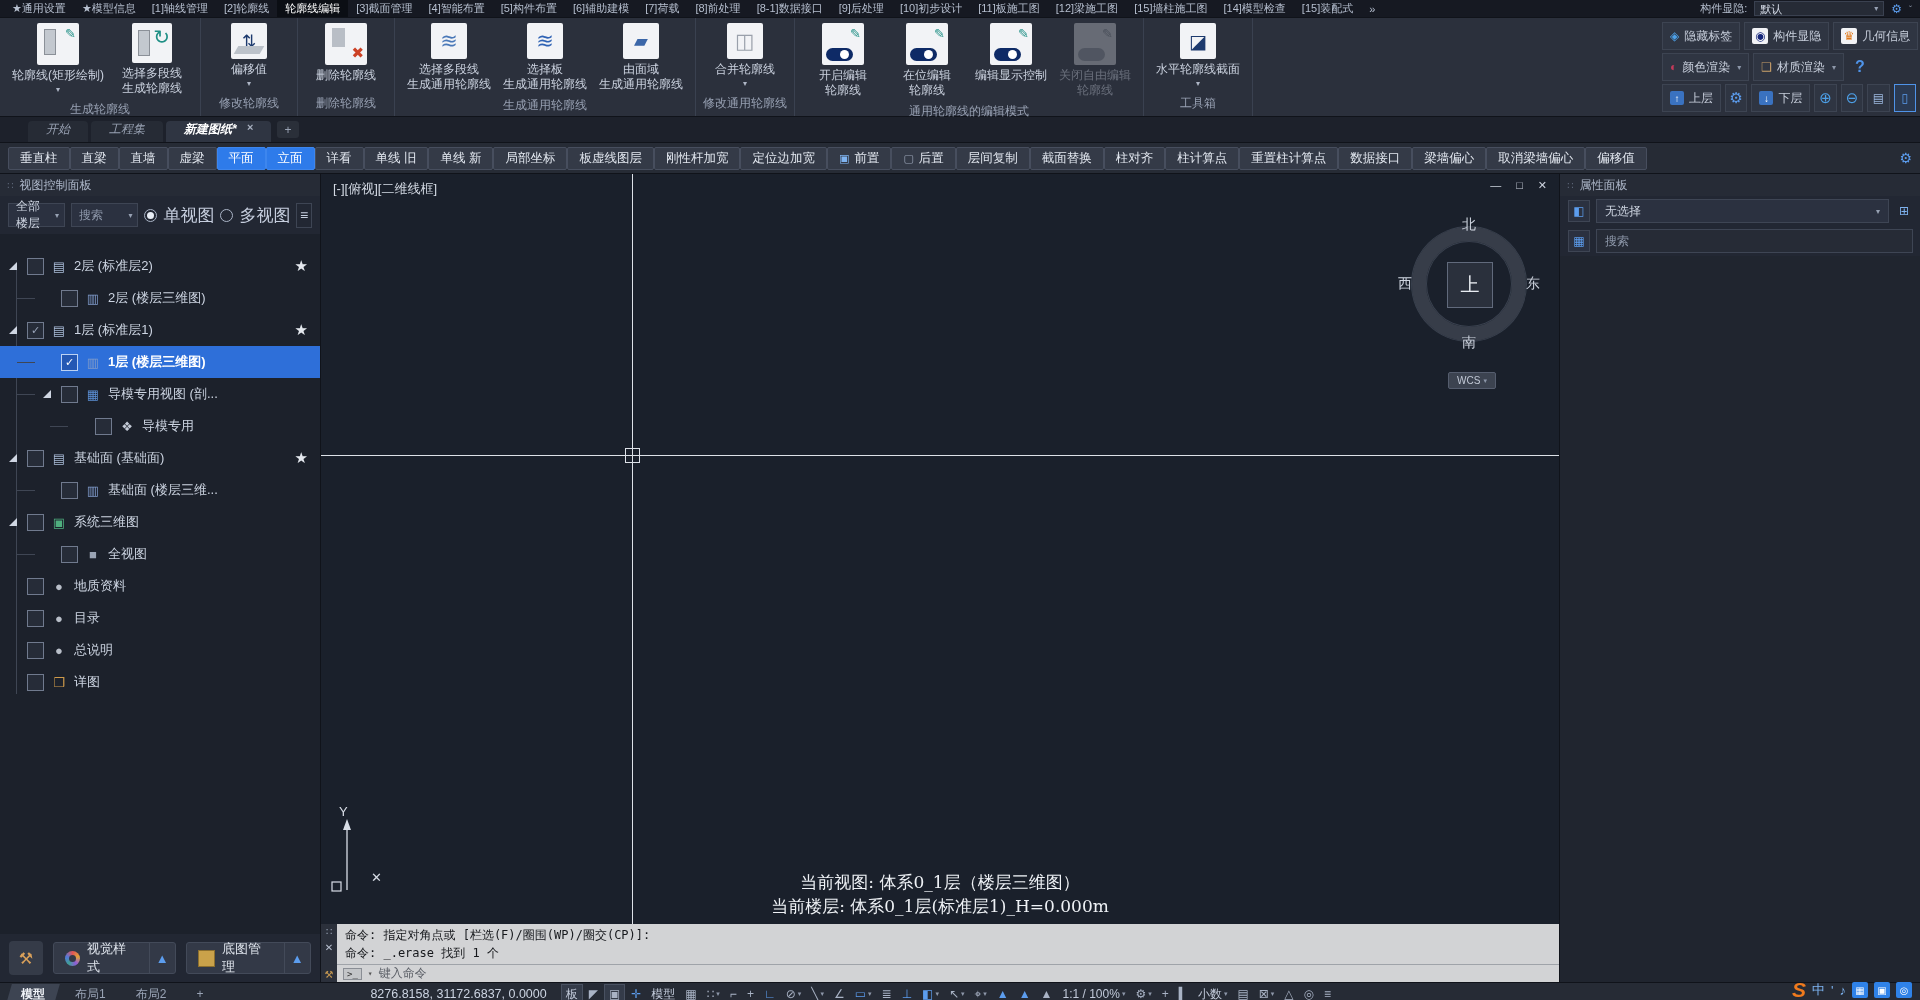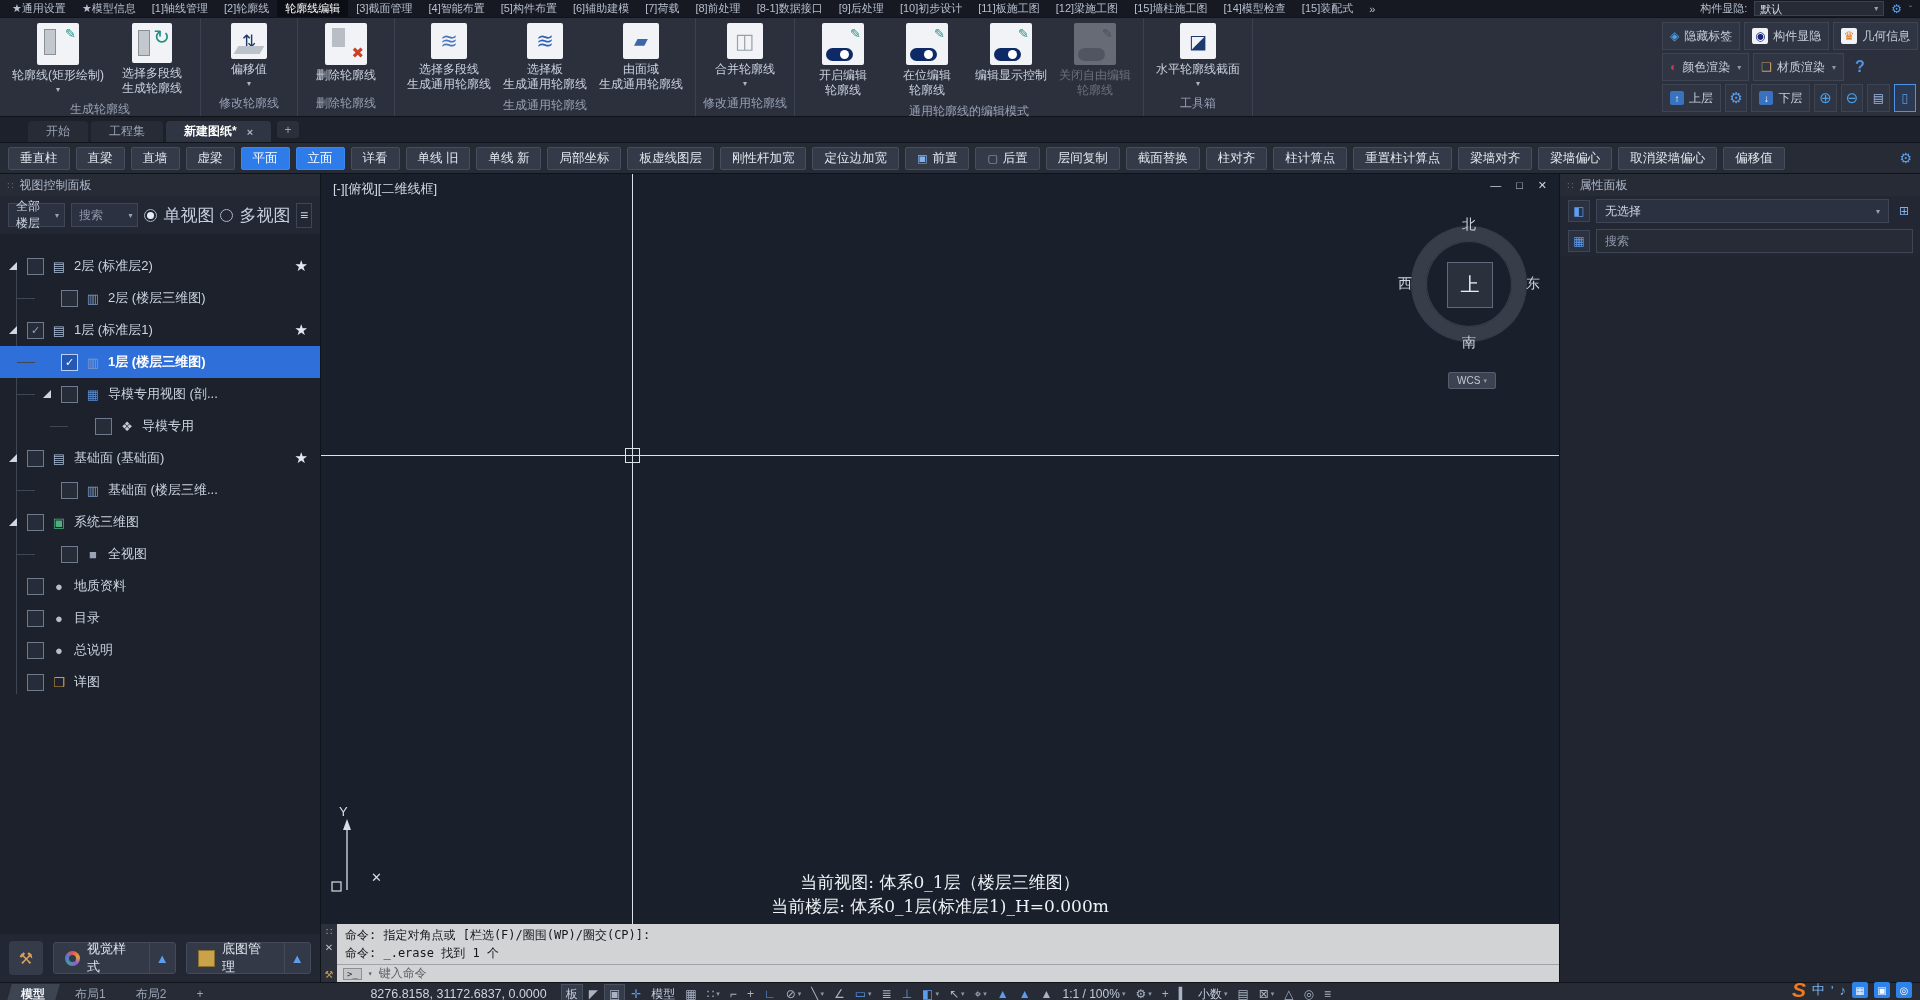--- a/index.html
+++ b/index.html
@@ -68,7 +68,7 @@
 
   
   .doctabs{height:25px;background:#1d212b;display:flex;align-items:flex-end;padding-left:28px;gap:3px;border-top:1px solid #10131a;flex:none;}
-  .dtab{height:21px;padding:0 18px;background:#262b35;color:#98a1b2;font-size:12px;border-radius:4px 4px 0 0;display:flex;gap:10px;align-items:center;white-space:nowrap;}
+  .dtab{height:21px;padding:0 18px;background:#262b35;color:#98a1b2;font-size:12px;border-radius:4px 4px 0 0;display:flex;gap:10px;align-items:flex-start;white-space:nowrap;font-style:italic;}
   .dtab.active{background:#2f3542;color:#ffffff;font-weight:bold;}
   .dtab-close{font-size:11px;color:#aab2c2;}
   .dtab-add{width:22px;height:17px;background:#2a2f39;color:#9aa3b4;border-radius:3px;display:flex;align-items:center;justify-content:center;align-self:center;margin-left:3px;}

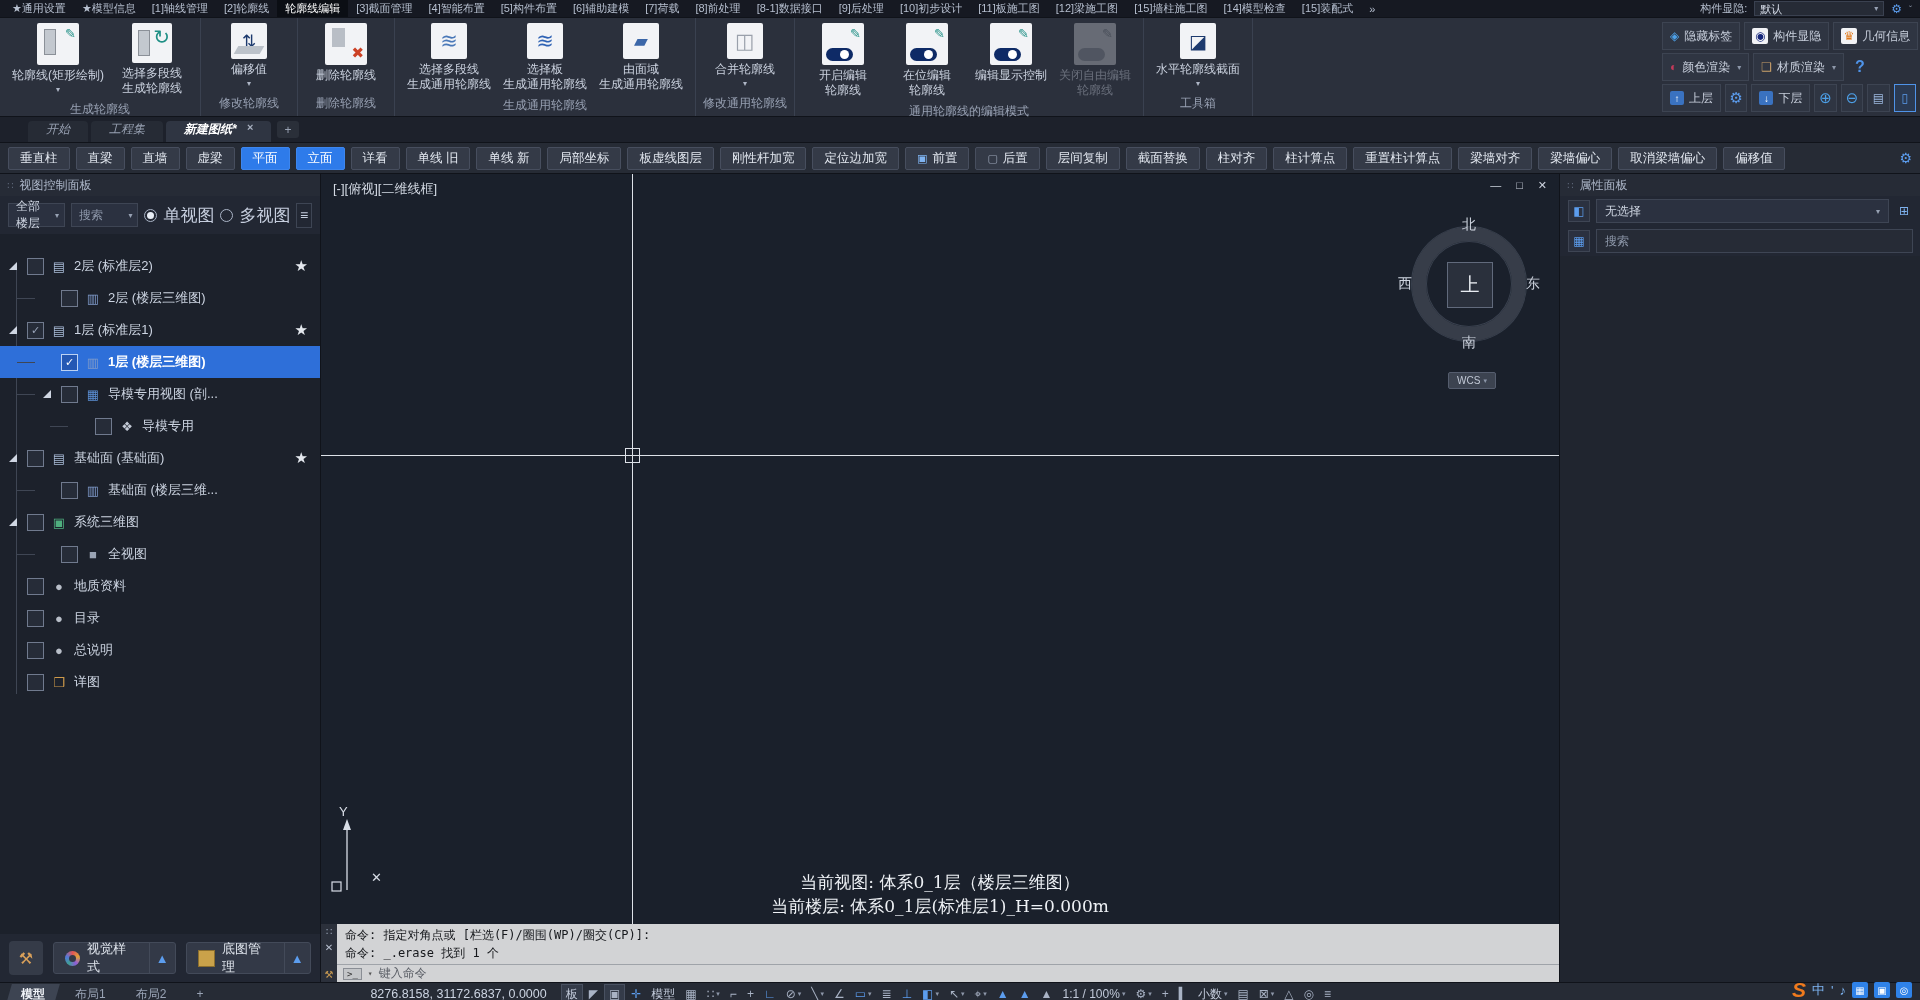--- a/index.html
+++ b/index.html
@@ -439,7 +439,7 @@
   </div>
 
   <div class="toolbar">
-    <div style="display:flex;align-items:center;gap:6px;">
+    <div style="display:flex;align-items:center;">
 
     <span class="tbtn">
 

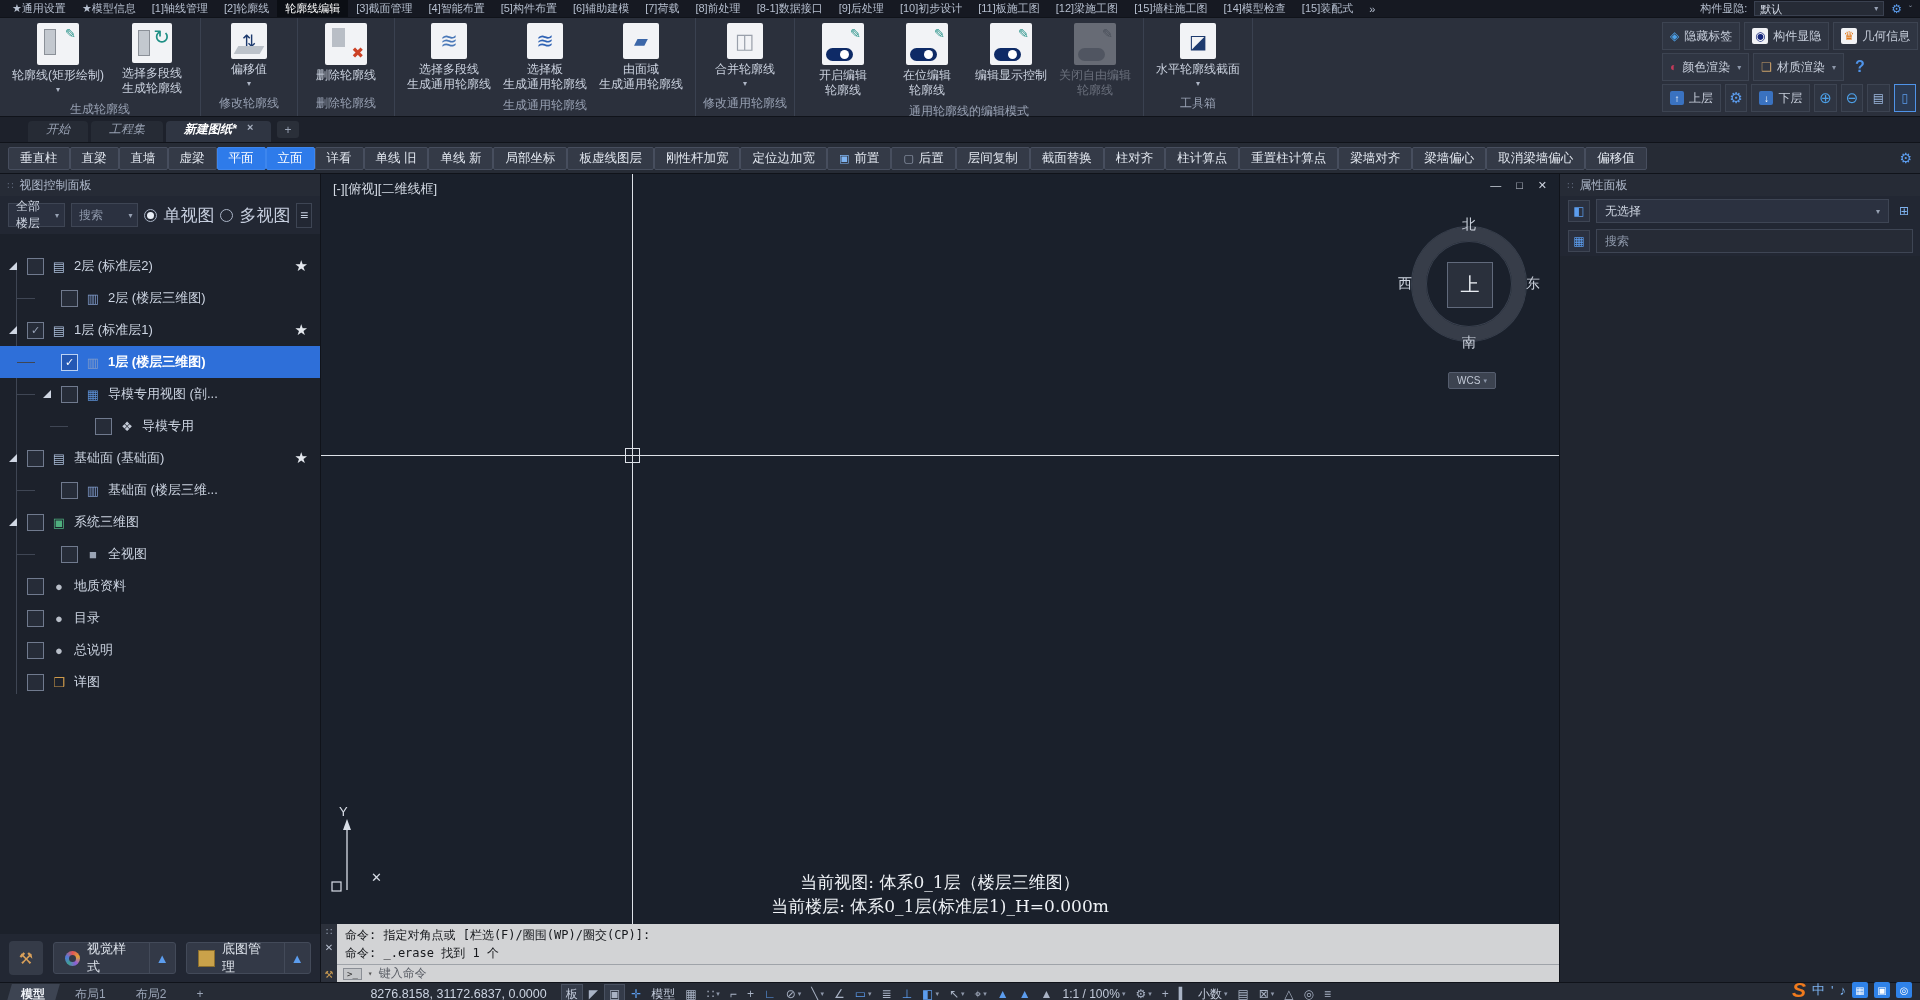--- a/index.html
+++ b/index.html
@@ -523,7 +523,7 @@
         </span>
         <span class="tbtn">
 
-          <span>梁墙对齐</span>
+          <span>数据接口</span>
         </span>
         <span class="tbtn">
 

